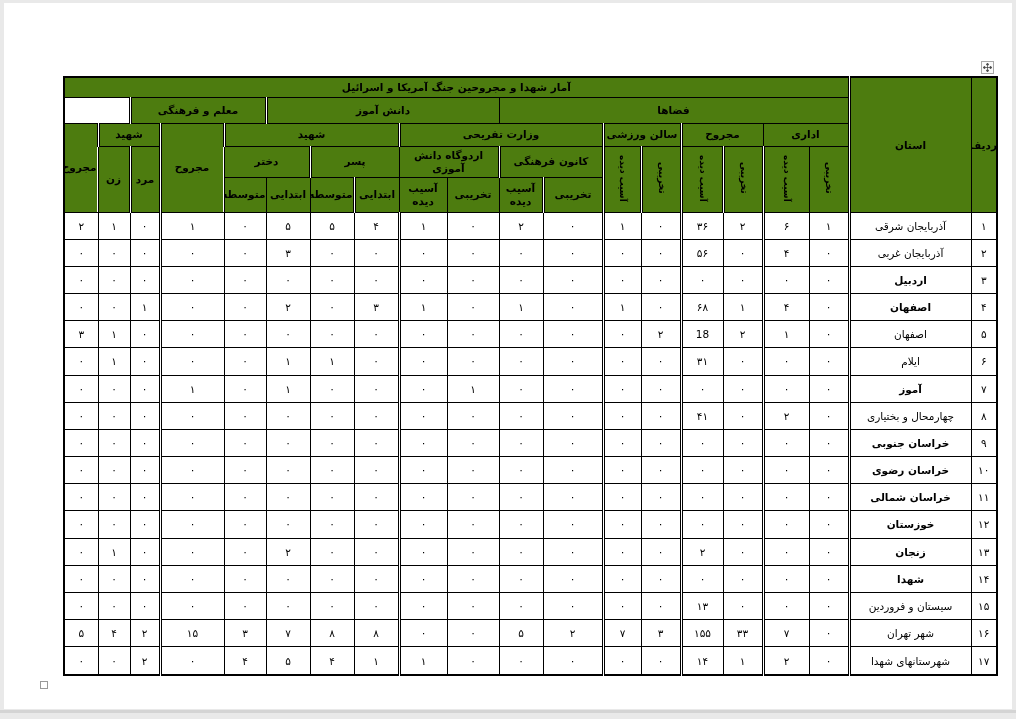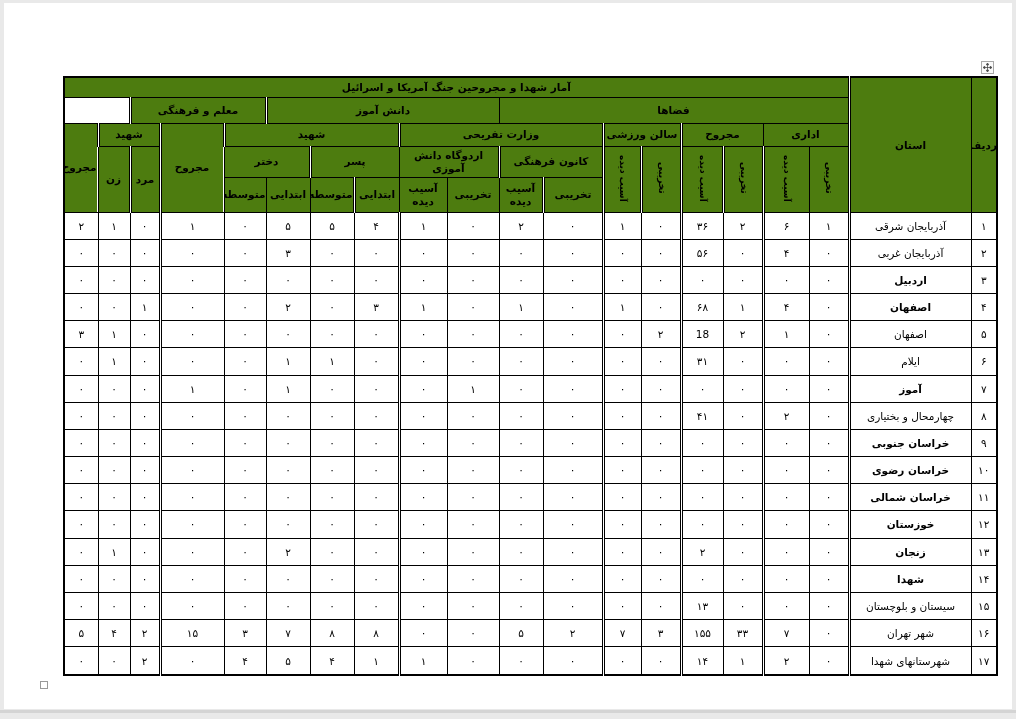--- a/index.html
+++ b/index.html
@@ -466,7 +466,7 @@
         </tr>
         <tr>
           <td>۱۵</td>
-          <td class="gb ostan">سیستان و بلوچستان</td>
+          <td class="gb ostan">سیستان و فروردین</td>
           <td>۰</td>
           <td class="gb">۰</td>
           <td>۰</td>

